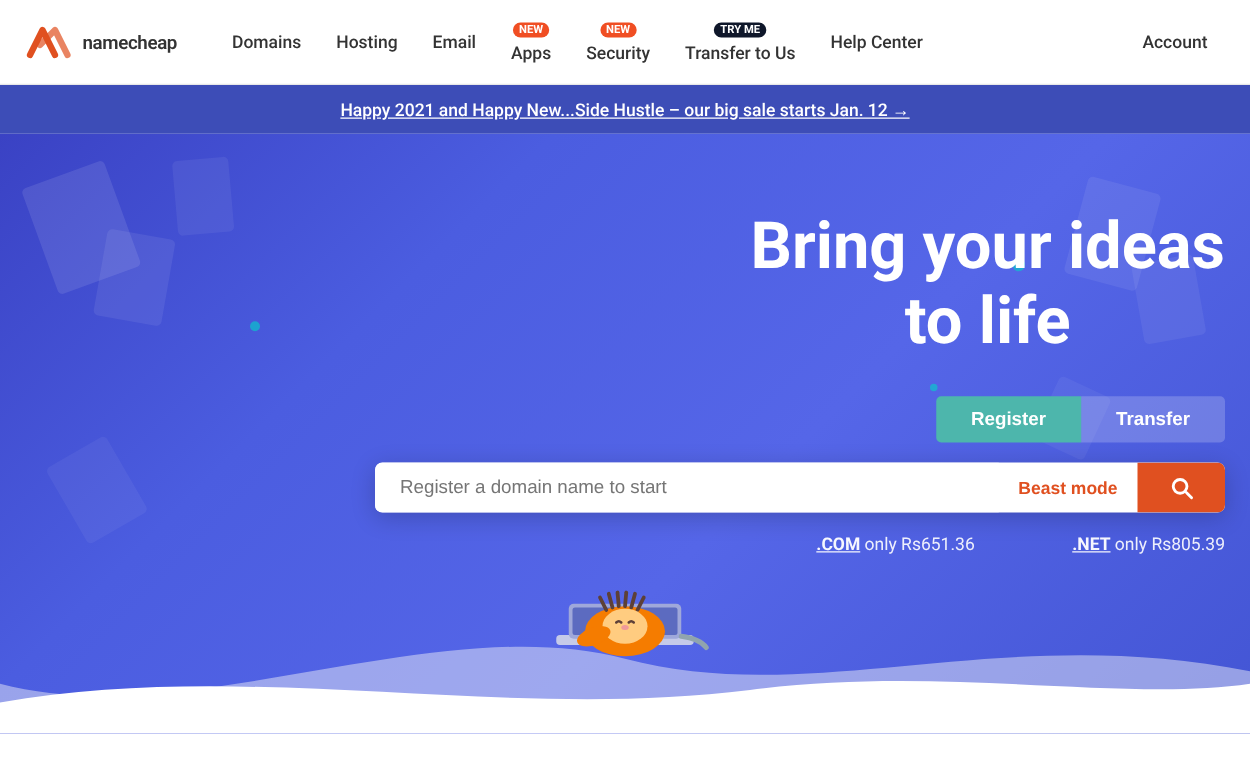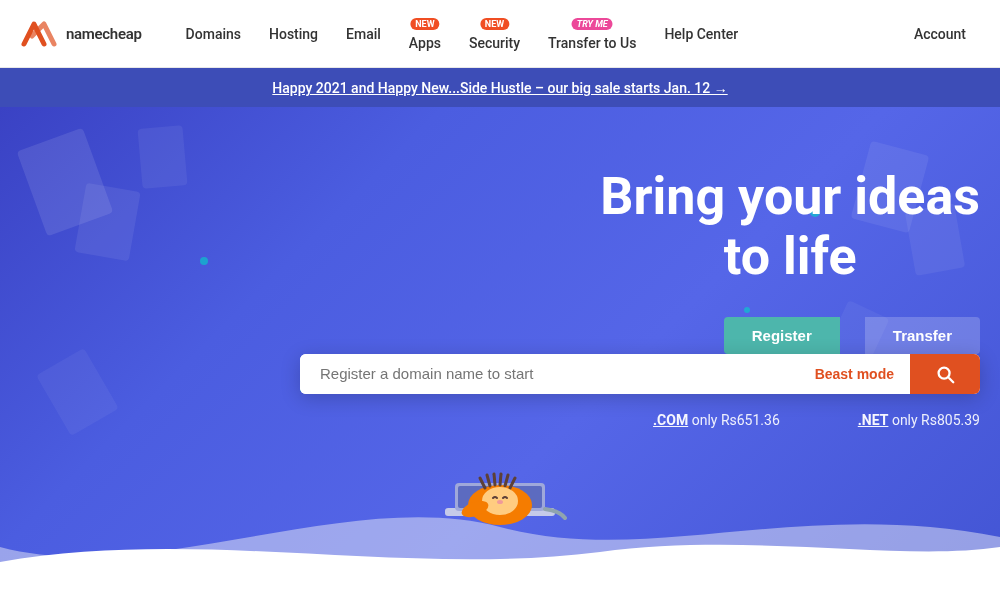--- a/index.html
+++ b/index.html
@@ -65,7 +65,7 @@
       white-space: nowrap;
     }
     .badge-new { background: #f04e23; }
-    .badge-tryme { background: #ec4899; font-style: italic; }
+    .badge-tryme { background: #0f172a; }
     .nav-item-with-badge { padding-top: 18px; }
     .nav-account { margin-left: auto; font-size: 14px; color: #333; font-weight: 500; cursor: pointer; }
 

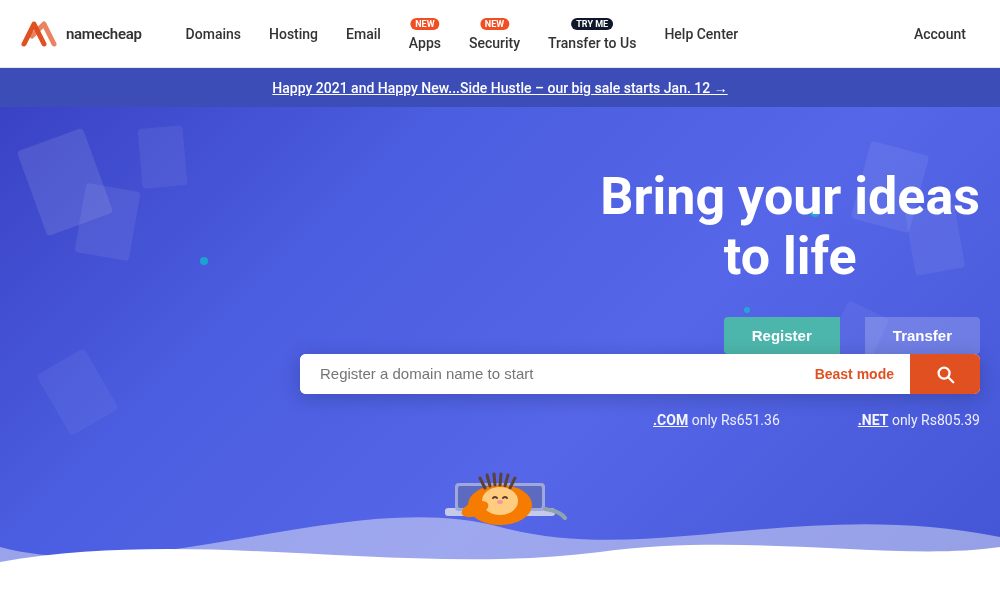--- a/index.html
+++ b/index.html
@@ -182,9 +182,9 @@
     
     .search-tabs {
       display: flex;
+      margin-bottom: 16px;
       position: relative;
       z-index: 2;
-      gap: 25px;
     }
     .tab-btn {
       padding: 10px 28px;

